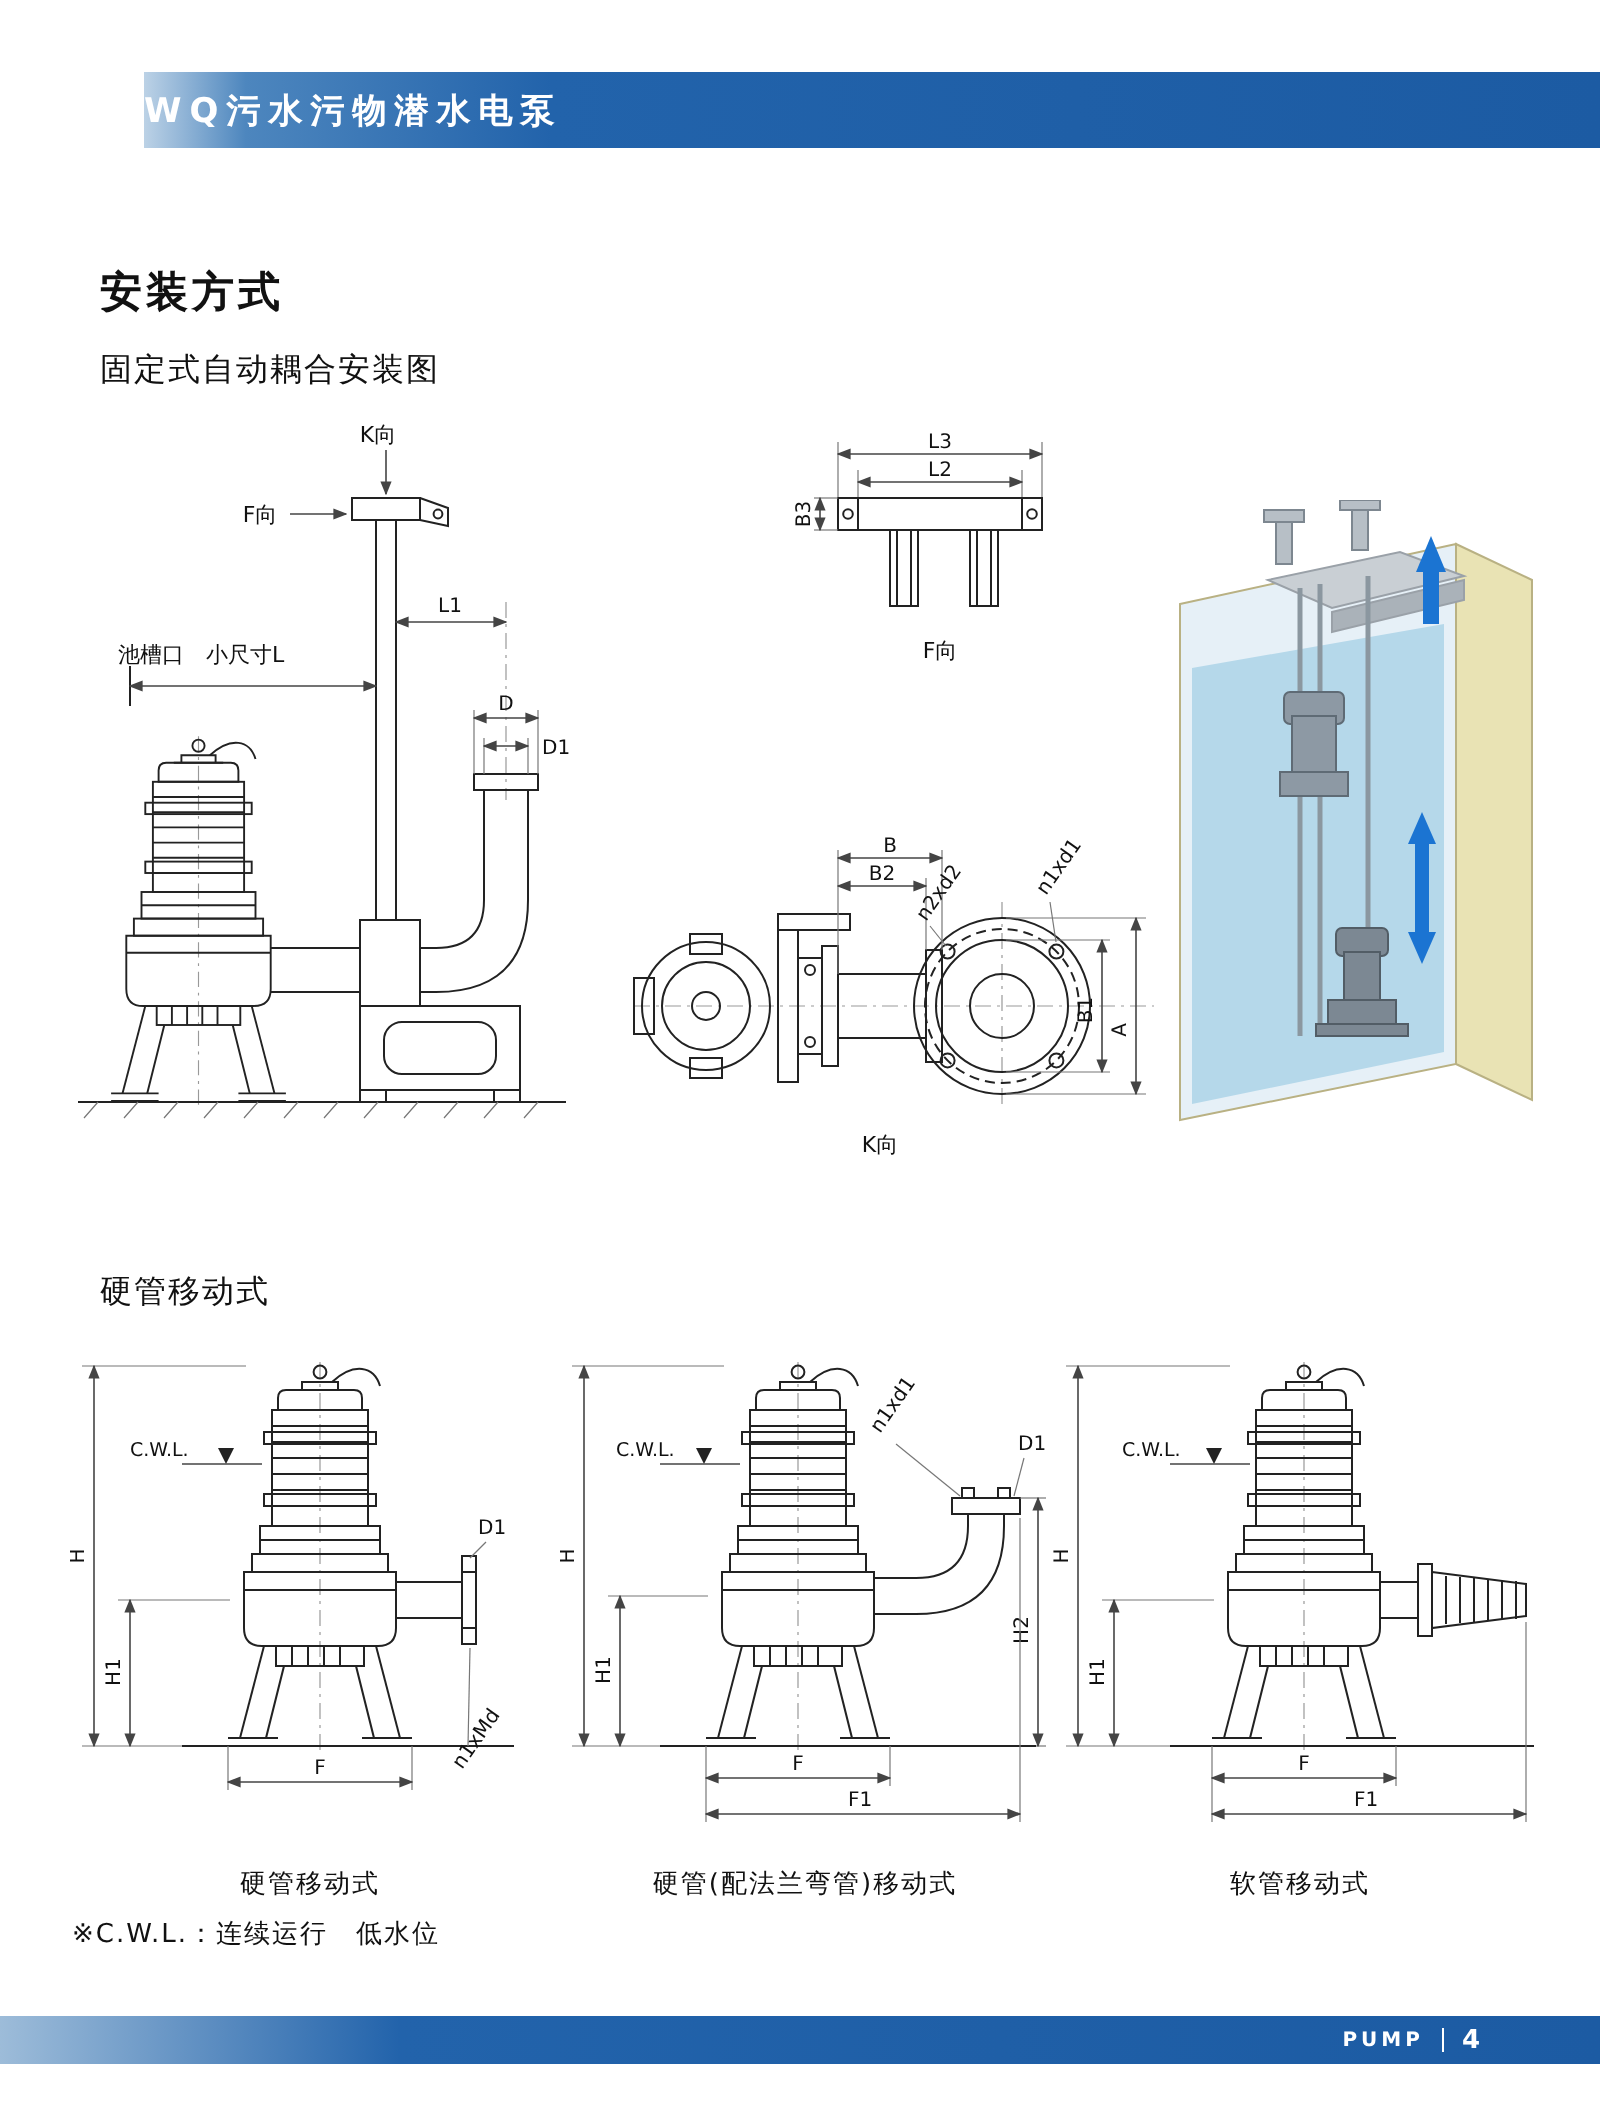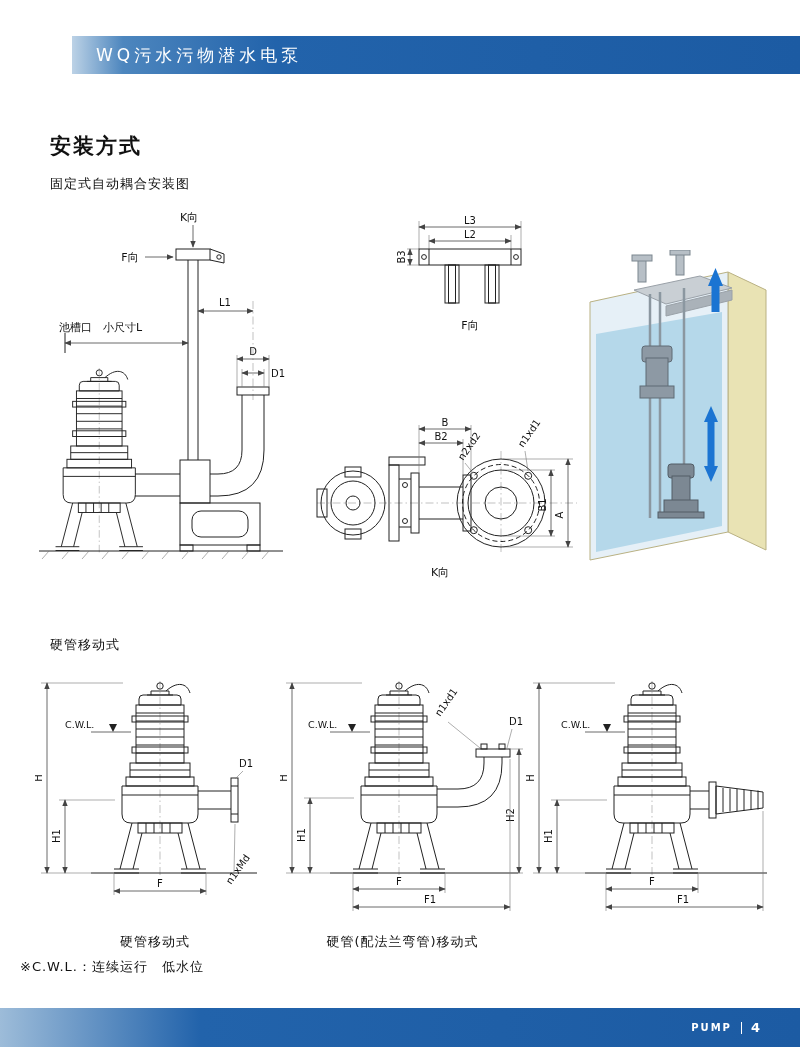--- a/index.html
+++ b/index.html
@@ -10,7 +10,7 @@
   .header-bar{position:absolute;left:72px;top:36px;width:728px;height:38px;
     background:linear-gradient(90deg,#bcd2e6 0%,#4d86be 7%,#2263ab 28%,#1c5ba3 100%);
     display:flex;align-items:center}
-  .header-title{color:#fff;font-size:17px;font-weight:normal;letter-spacing:4px;padding-left:24px}
+  .header-title{color:#fff;font-size:17px;font-weight:bold;letter-spacing:4px;}
 
   .main-title{position:absolute;left:50px;top:132px;font-size:21px;font-weight:bold;letter-spacing:2px}
   .sec-caption{position:absolute;font-size:13px;letter-spacing:1px}

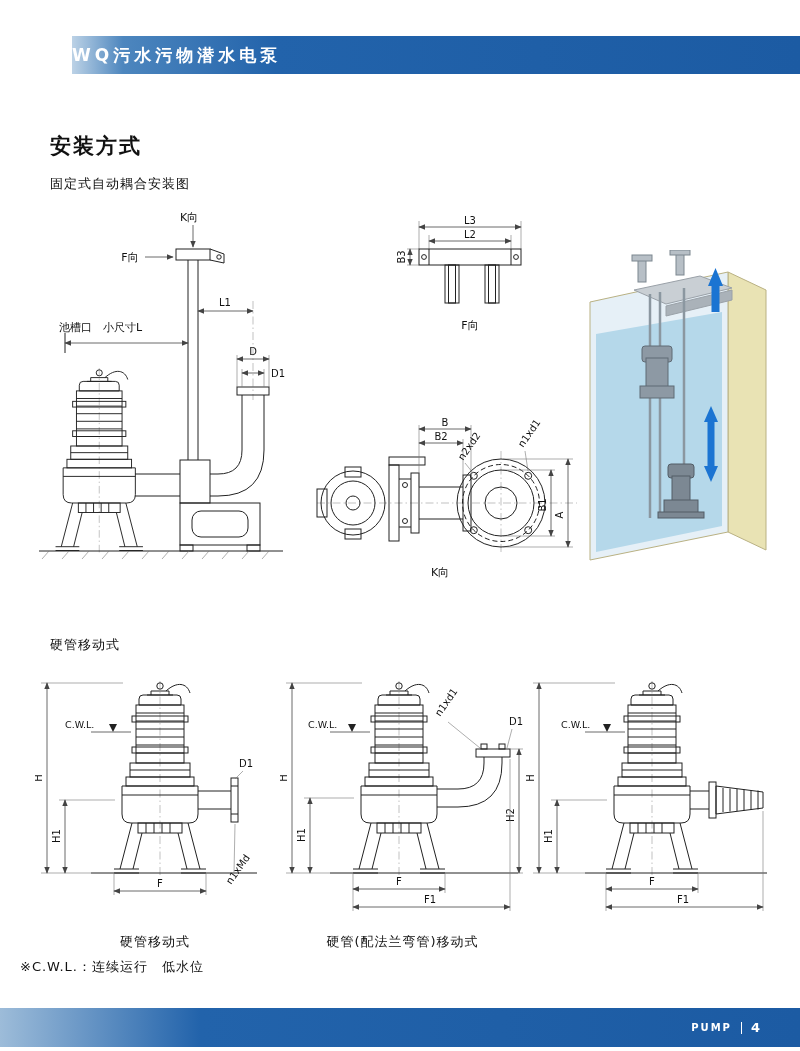--- a/index.html
+++ b/index.html
@@ -13,7 +13,7 @@
   .header-title{color:#fff;font-size:17px;font-weight:bold;letter-spacing:4px;}
 
   .main-title{position:absolute;left:50px;top:132px;font-size:21px;font-weight:bold;letter-spacing:2px}
-  .sec-caption{position:absolute;font-size:13px;letter-spacing:1px}
+  .sec-caption{position:absolute;font-size:16px;letter-spacing:1px}
   .sec1{left:50px;top:175px}
   .sec2{left:50px;top:636px}
 

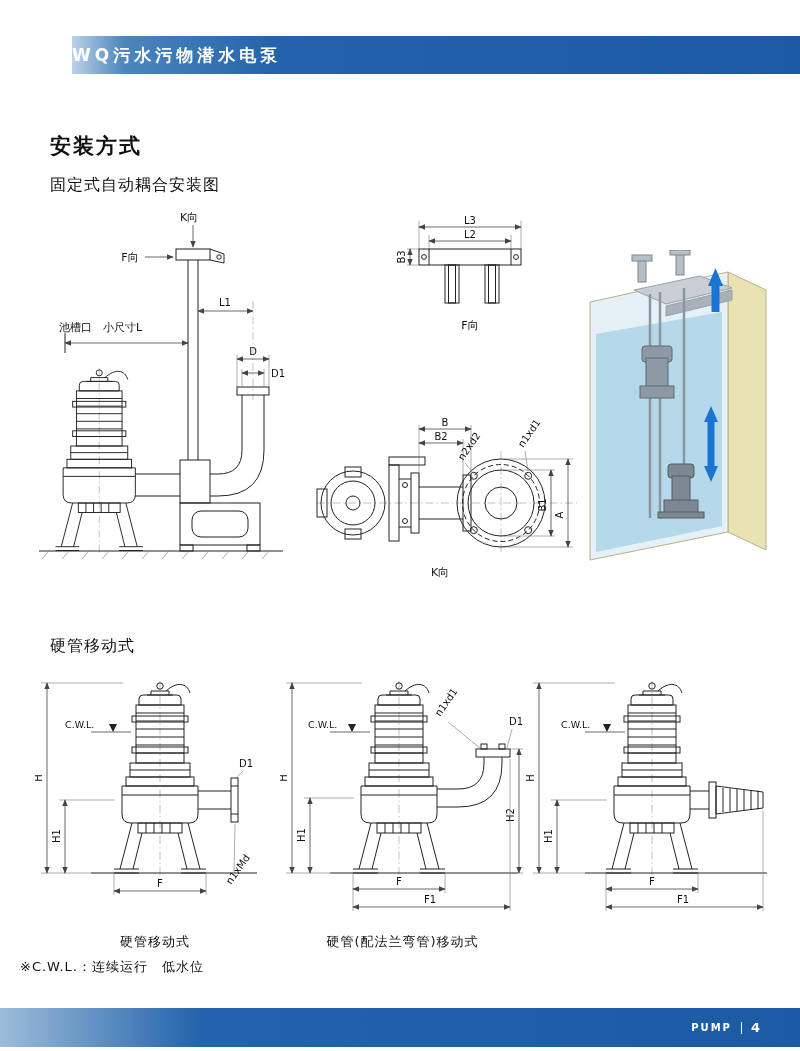--- a/index.html
+++ b/index.html
@@ -395,6 +395,7 @@
 
   <div class="fig-caption cap1">硬管移动式</div>
   <div class="fig-caption cap2">硬管(配法兰弯管)移动式</div>
+  <div class="fig-caption cap3">软管移动式</div>
 
   <div class="footnote">※C.W.L.：连续运行　低水位</div>
 

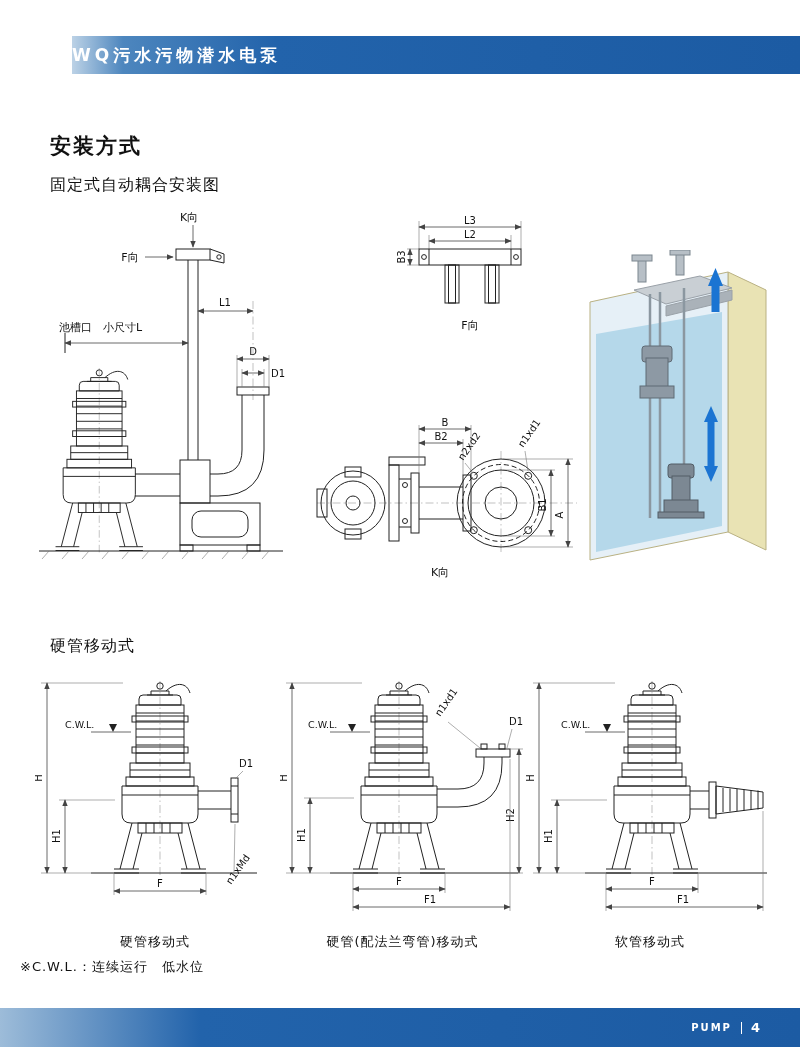--- a/index.html
+++ b/index.html
@@ -31,7 +31,7 @@
   .cap1{left:35px;width:240px}
   .cap2{left:280px;width:245px}
   .cap3{left:525px;width:250px}
-  .footnote{position:absolute;left:20px;top:958px;font-size:13px;letter-spacing:1px}
+  .footnote{position:absolute;left:36px;top:958px;font-size:13px;letter-spacing:1px}
 
   .footer-bar{position:absolute;left:0;top:1008px;width:800px;height:39px;
     background:linear-gradient(90deg,#9dbcd9 0%,#2263ab 25%,#1c5ba3 100%);

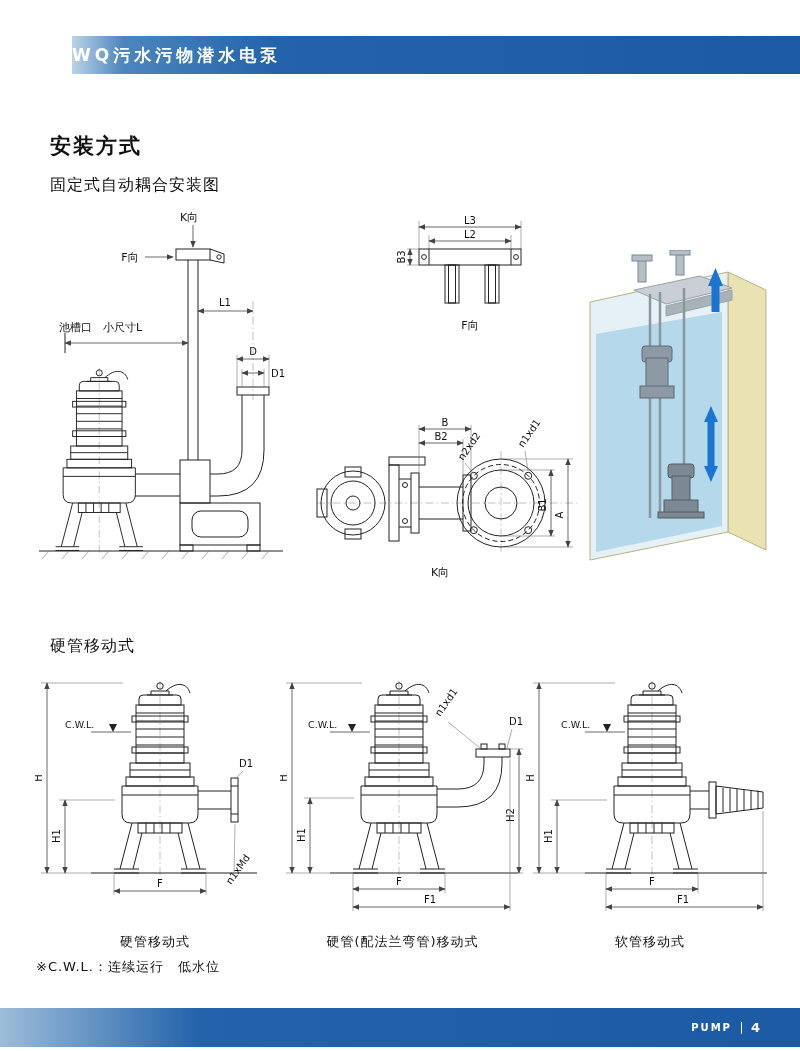--- a/index.html
+++ b/index.html
@@ -33,9 +33,9 @@
   .cap3{left:525px;width:250px}
   .footnote{position:absolute;left:36px;top:958px;font-size:13px;letter-spacing:1px}
 
-  .footer-bar{position:absolute;left:0;top:1008px;width:800px;height:39px;
+  .footer-bar{position:absolute;left:0;top:1008px;width:800px;height:24px;
     background:linear-gradient(90deg,#9dbcd9 0%,#2263ab 25%,#1c5ba3 100%);
-    display:flex;align-items:center;justify-content:flex-end;gap:9px;padding-right:40px}
+    display:flex;align-items:center;justify-content:flex-end;gap:9px;padding-right:60px}
   .footer-brand{color:#fff;font-size:10px;font-weight:bold;letter-spacing:2px}
   .footer-divider{width:1px;height:12px;background:#fff}
   .footer-page{color:#fff;font-size:13px;font-weight:bold}

